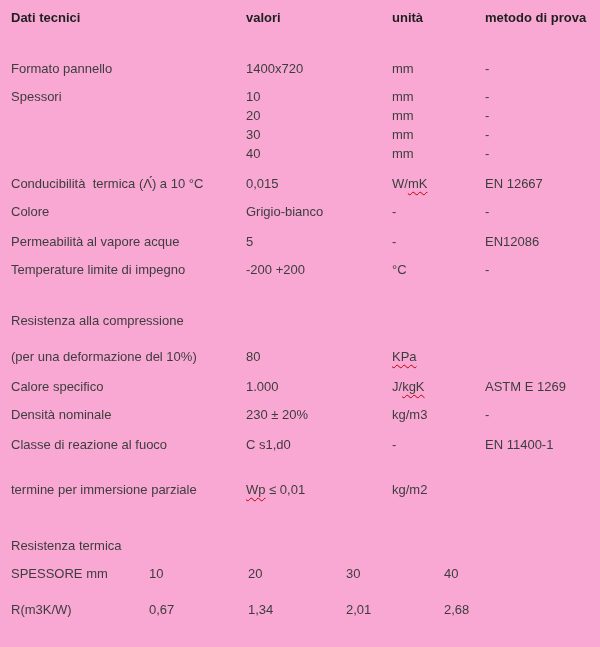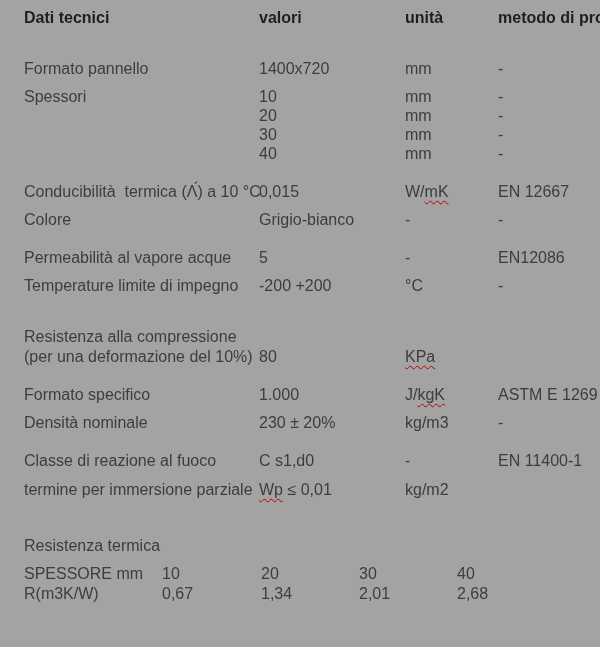--- a/index.html
+++ b/index.html
@@ -7,10 +7,10 @@
     position:relative;
     width:600px;height:647px;
     box-sizing:border-box;
-    padding:8px 6px 0 24px;
-    background:#a3a3a3;
+    padding:8px 6px 0 11px;
+    background:#f9a8d4;
     font-family:"Liberation Sans", sans-serif;
-    font-size:16px;
+    font-size:13px;
     color:#3d3d3d;
     overflow:hidden;
   }

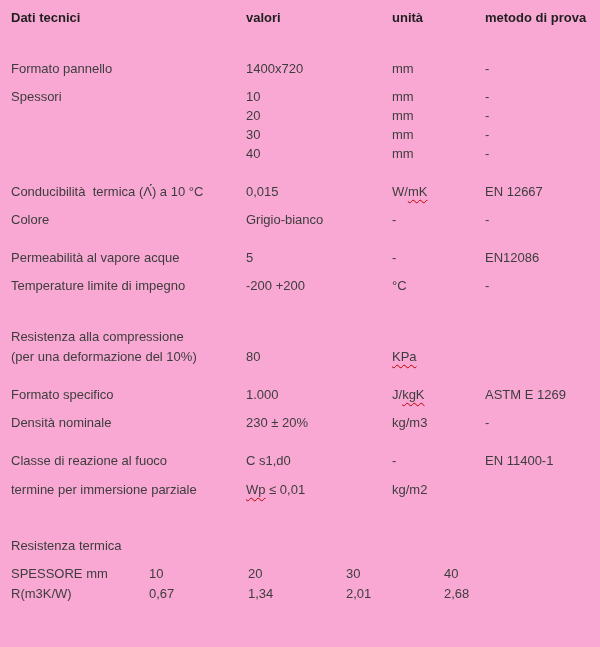--- a/index.html
+++ b/index.html
@@ -21,7 +21,7 @@
   .mt1{margin-top:1px;}
   .mt16{margin-top:32px;}
   .mt18{margin-top:9px;}
-  .mt19{margin-top:19px;}
+  .mt19{margin-top:11px;}
   .mt37{margin-top:37px;}
   .sq{
     text-decoration-line:underline;

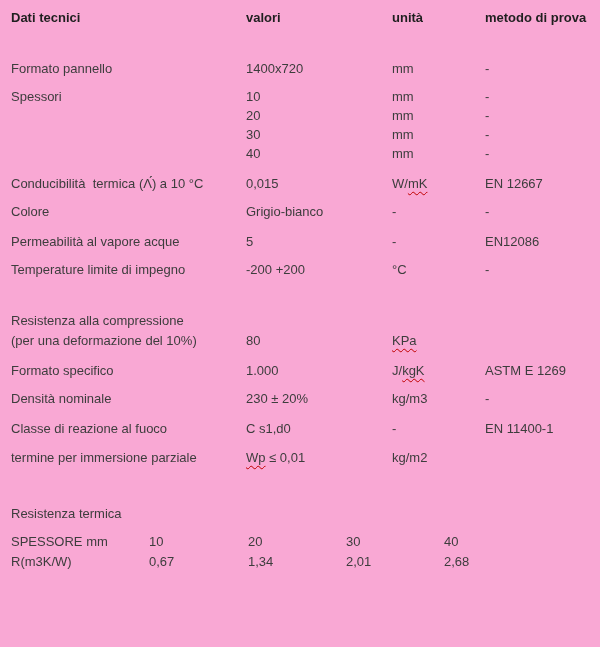--- a/index.html
+++ b/index.html
@@ -18,7 +18,7 @@
   .r2{display:grid;grid-template-columns:138px 99px 98px 98px 1fr;line-height:19px;}
   .c{white-space:pre;}
   .hdr{font-weight:bold;color:#1f1f1f;}
-  .mt1{margin-top:1px;}
+  .mt1{margin-top:17px;}
   .mt16{margin-top:32px;}
   .mt18{margin-top:9px;}
   .mt19{margin-top:11px;}

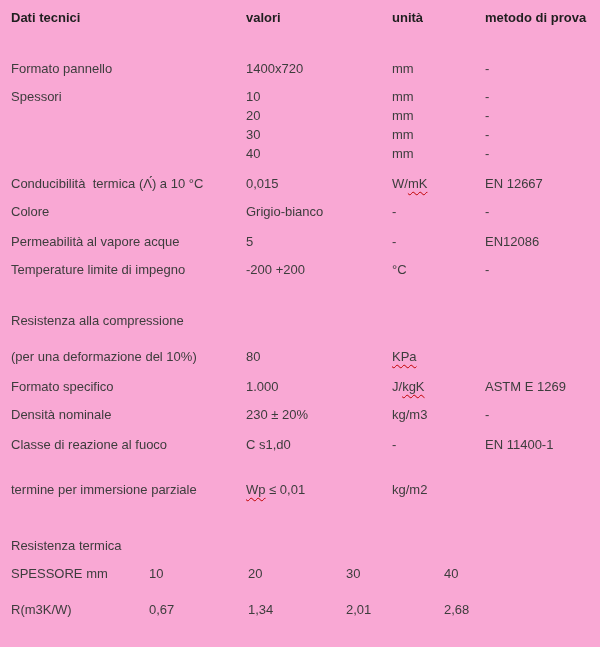--- a/index.html
+++ b/index.html
@@ -116,7 +116,7 @@
   </div>
 
   <div class="r mt19">
-    <span class="c">Formato specifico</span>
+    <span class="c">Calore specifico</span>
     <span class="c">1.000</span>
     <span class="c"><span>J/</span><span class="sq">kgK</span></span>
     <span class="c">ASTM E 1269</span>

